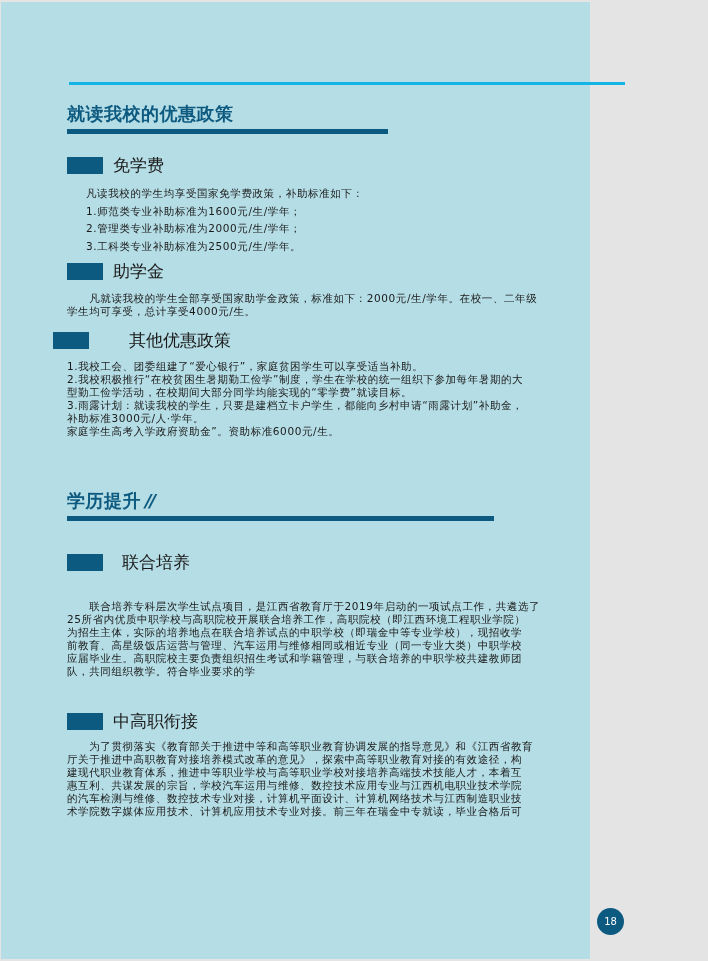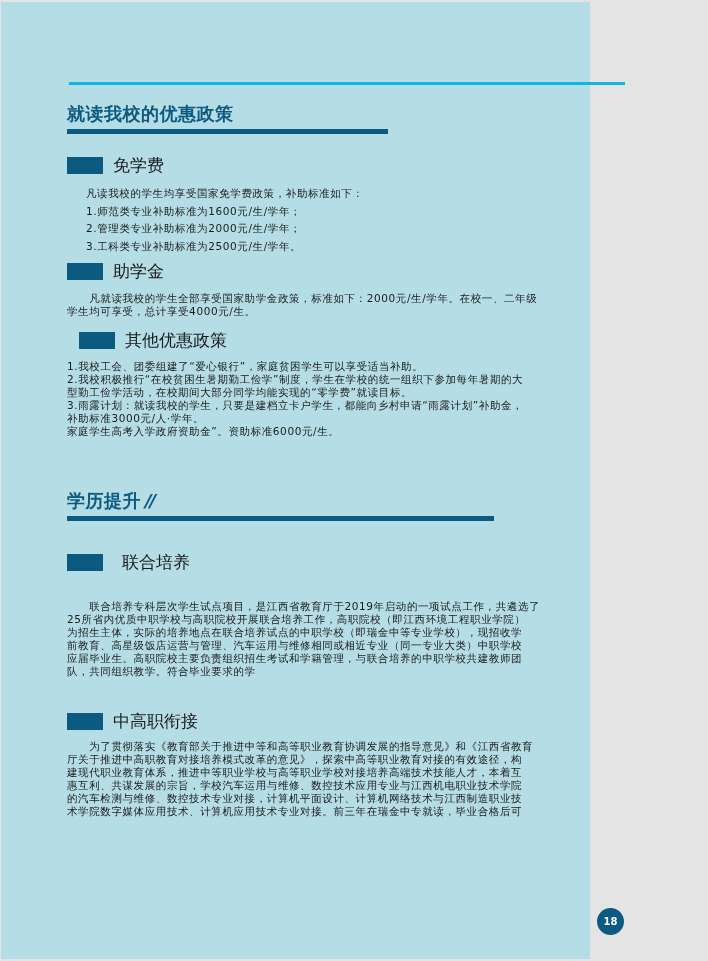--- a/index.html
+++ b/index.html
@@ -106,7 +106,7 @@
     <div>学生均可享受，总计享受4000元/生。</div>
   </div>
 
-  <div class="sub-head" style="left:78px; top:327px;">
+  <div class="sub-head" style="left:52px; top:327px;gap:30px;">
     <span class="block"></span>
     <span class="label">其他优惠政策</span>
   </div>

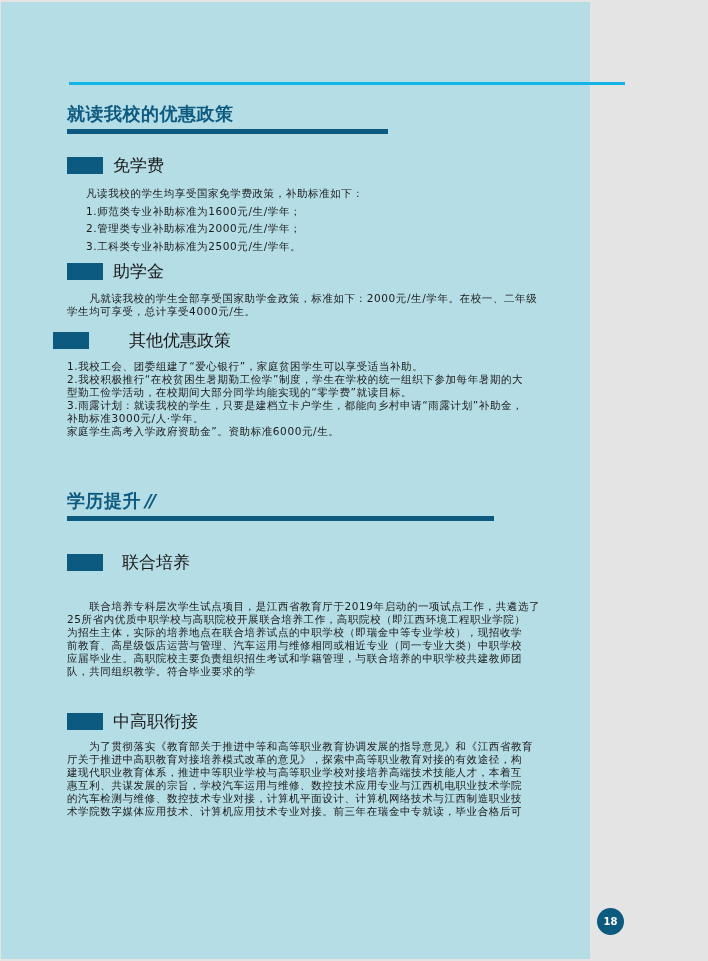--- a/index.html
+++ b/index.html
@@ -71,7 +71,7 @@
       background: #0d5a80;
       color: #ffffff;
       font-size: 10px;
-      display: flex; align-items: center; justify-content: center; font-weight: bold;
+      display: flex; align-items: center; justify-content: center;
     }
   </style>
 </head>

